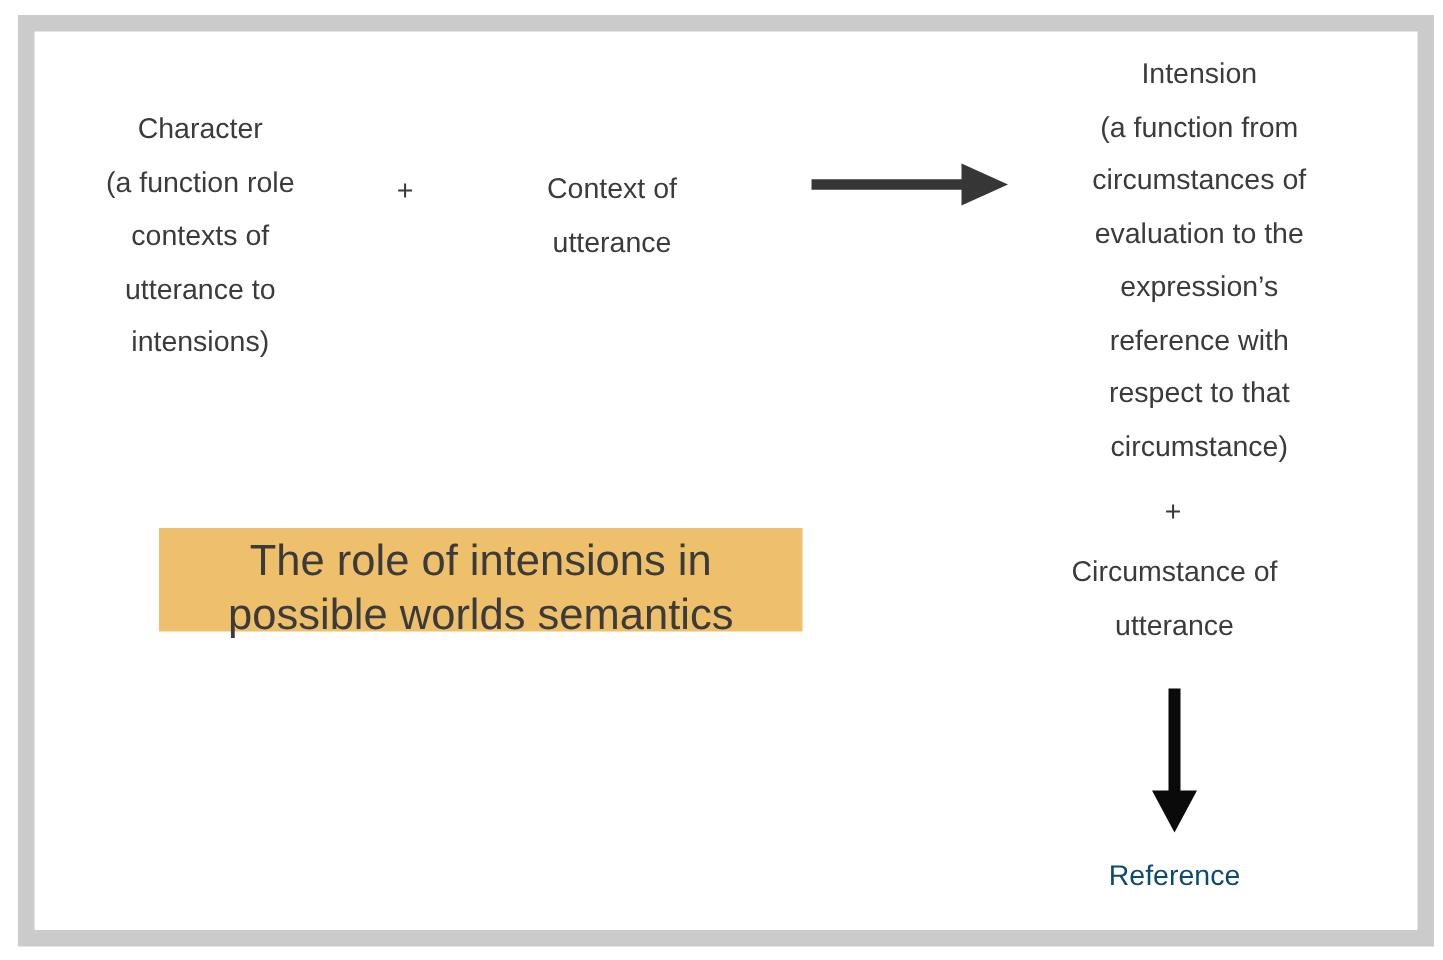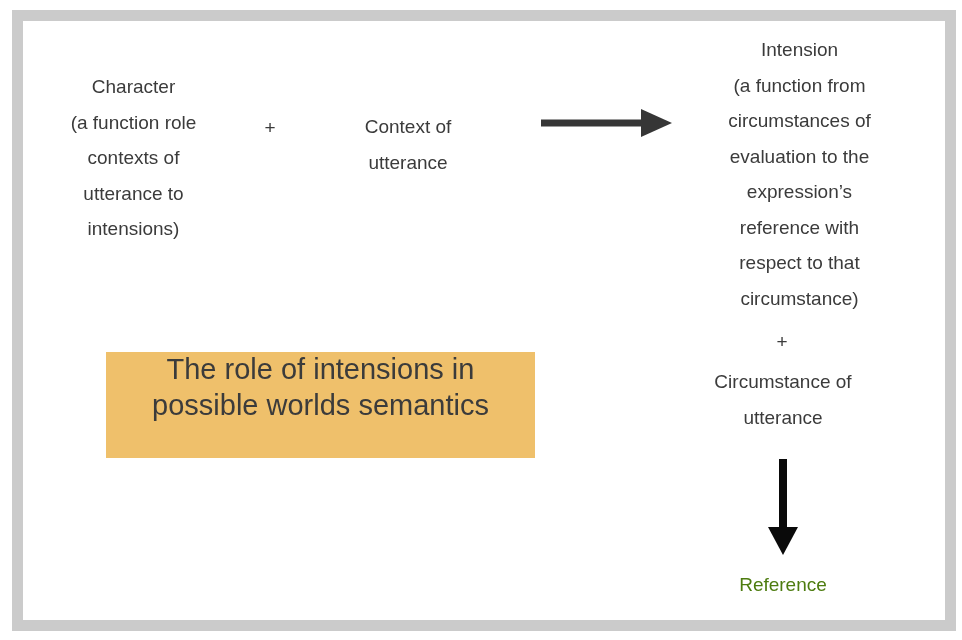--- a/index.html
+++ b/index.html
@@ -45,12 +45,13 @@
     left: 106px;
     top: 352px;
     width: 429px;
-    height: 106px;
+    height: 69px;
     background: #efc06b;
     box-sizing: border-box;
     display: flex;
     justify-content: center;
-    align-items: flex-start;
+    align-items: center;
+    padding-top: 12px;
   }
   .highlight-box .tinner {
     font-size: 29px;

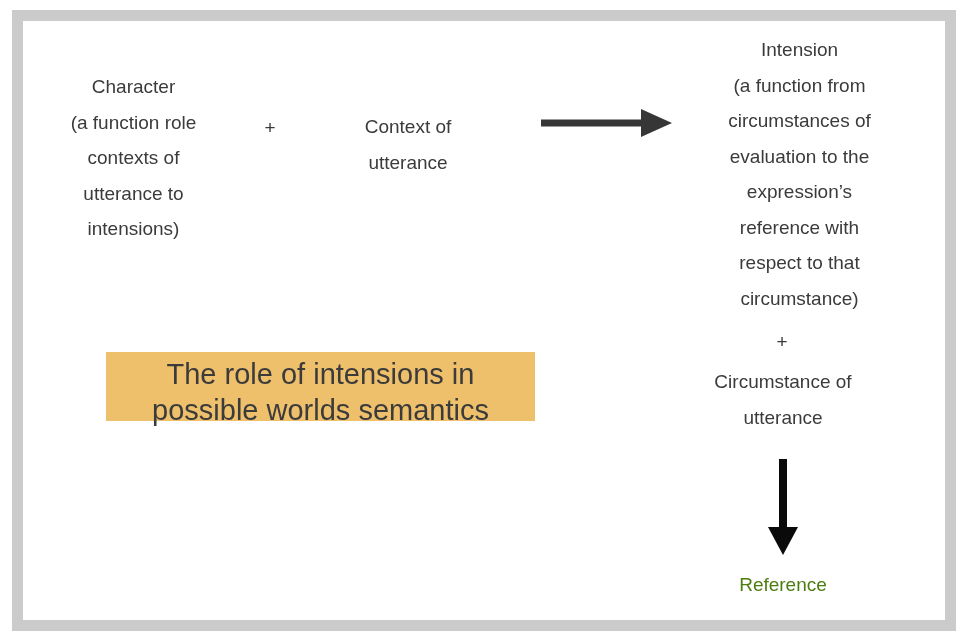--- a/index.html
+++ b/index.html
@@ -100,7 +100,7 @@
   <polygon points="5,72 35,72 20,100" fill="currentColor"></polygon>
 </svg>
 
-<div class="tblock reference-label" style="color: #4d7c0f;">Reference</div>
+<div class="tblock reference-label" style="color: #0c4a6e;">Reference</div>
 
 <div class="highlight-box" style="background: rgb(239, 192, 107);">
   <div class="tinner">The role of intensions in

